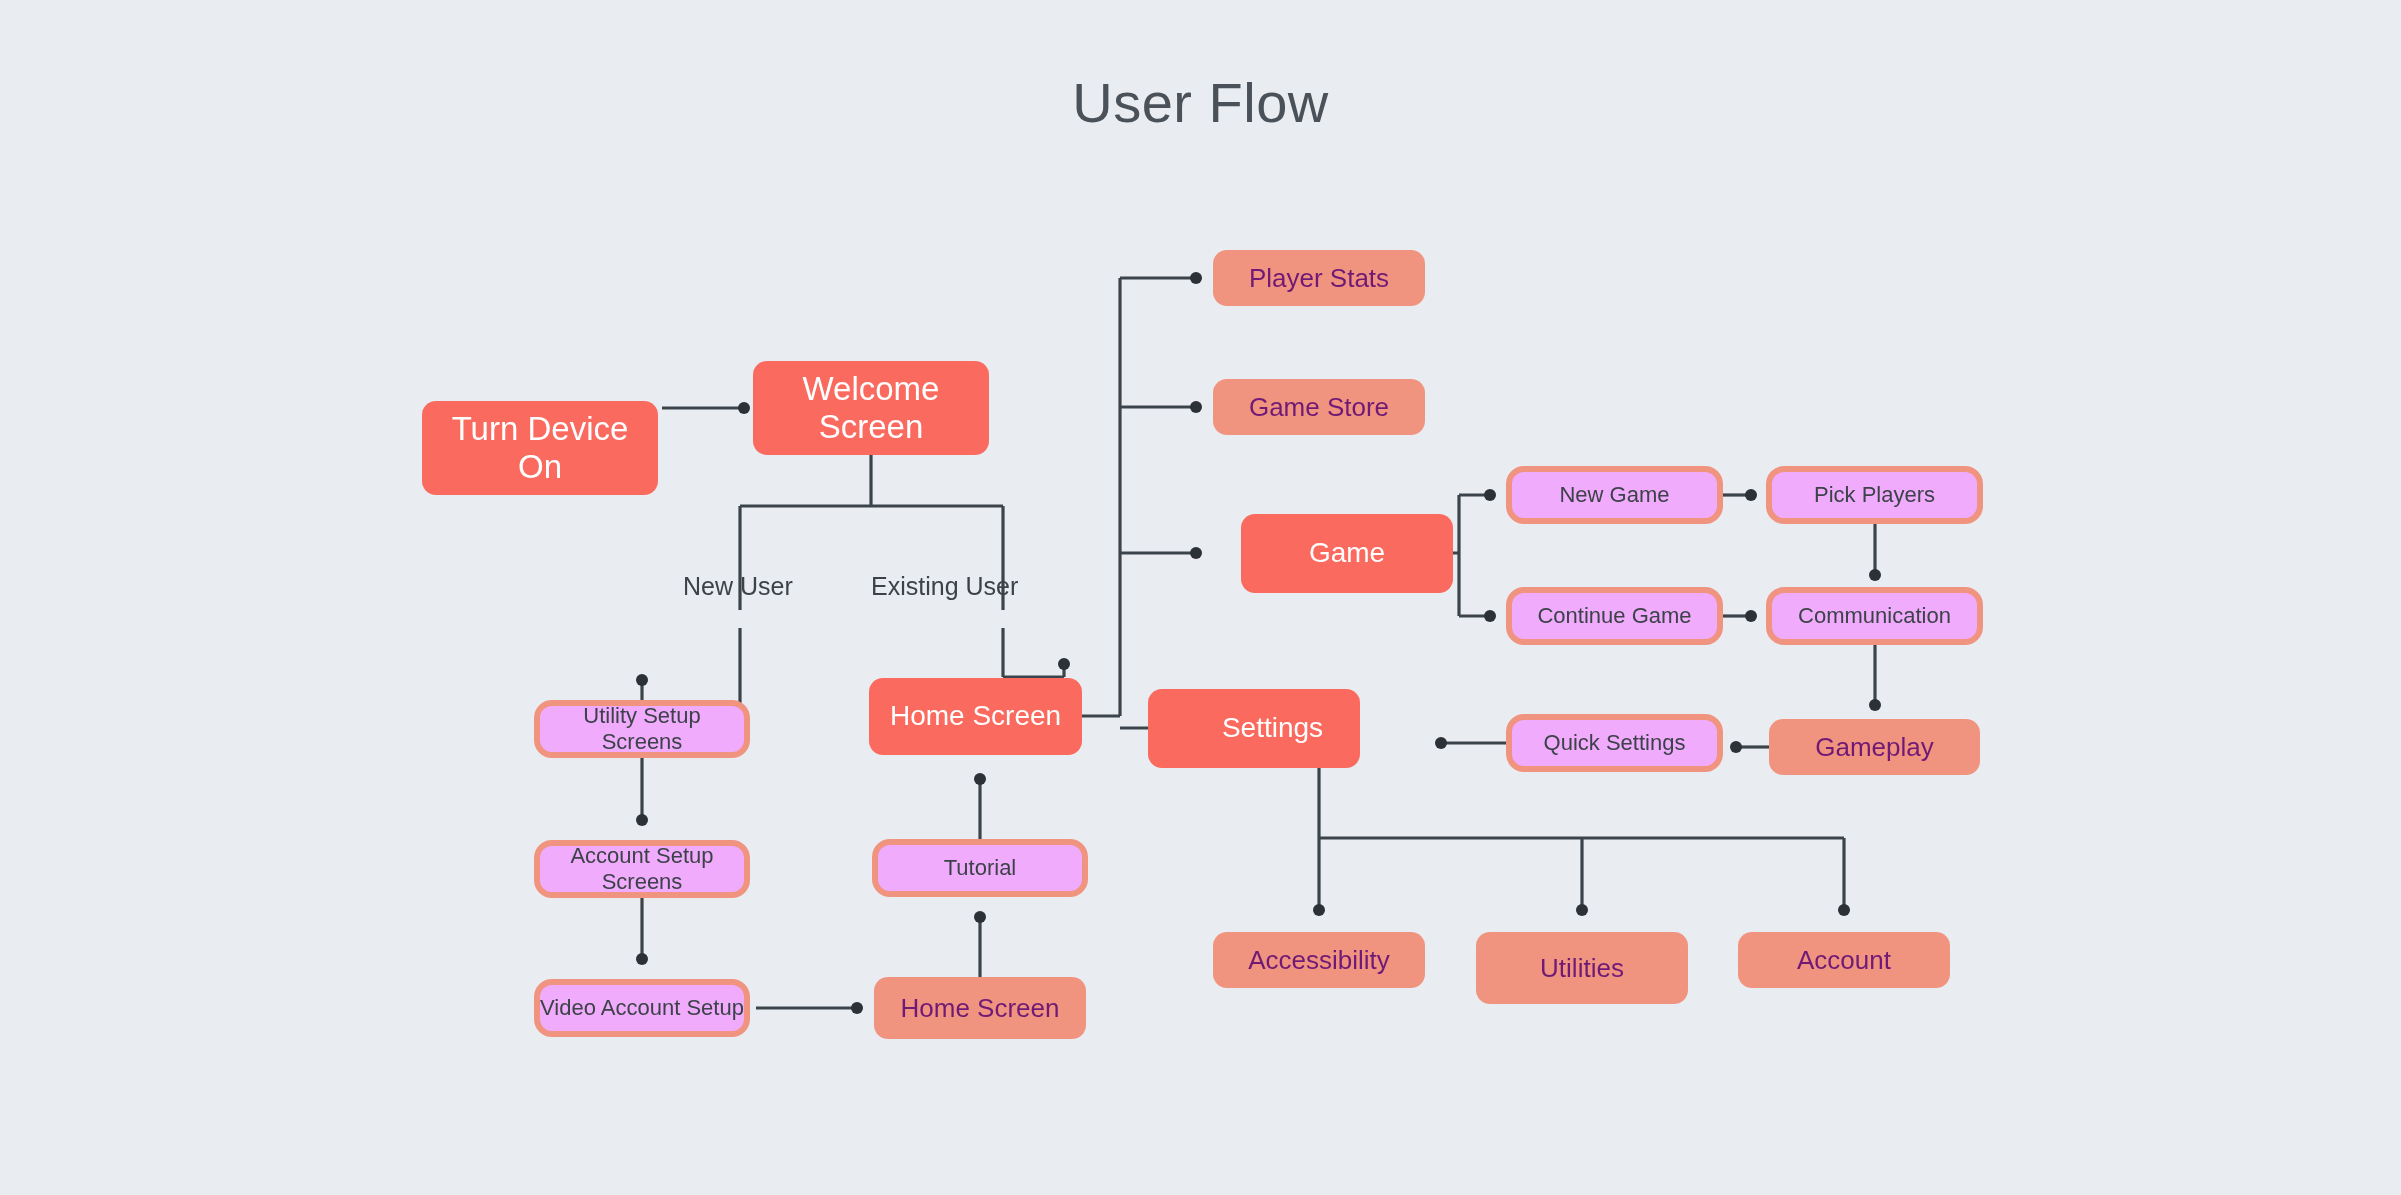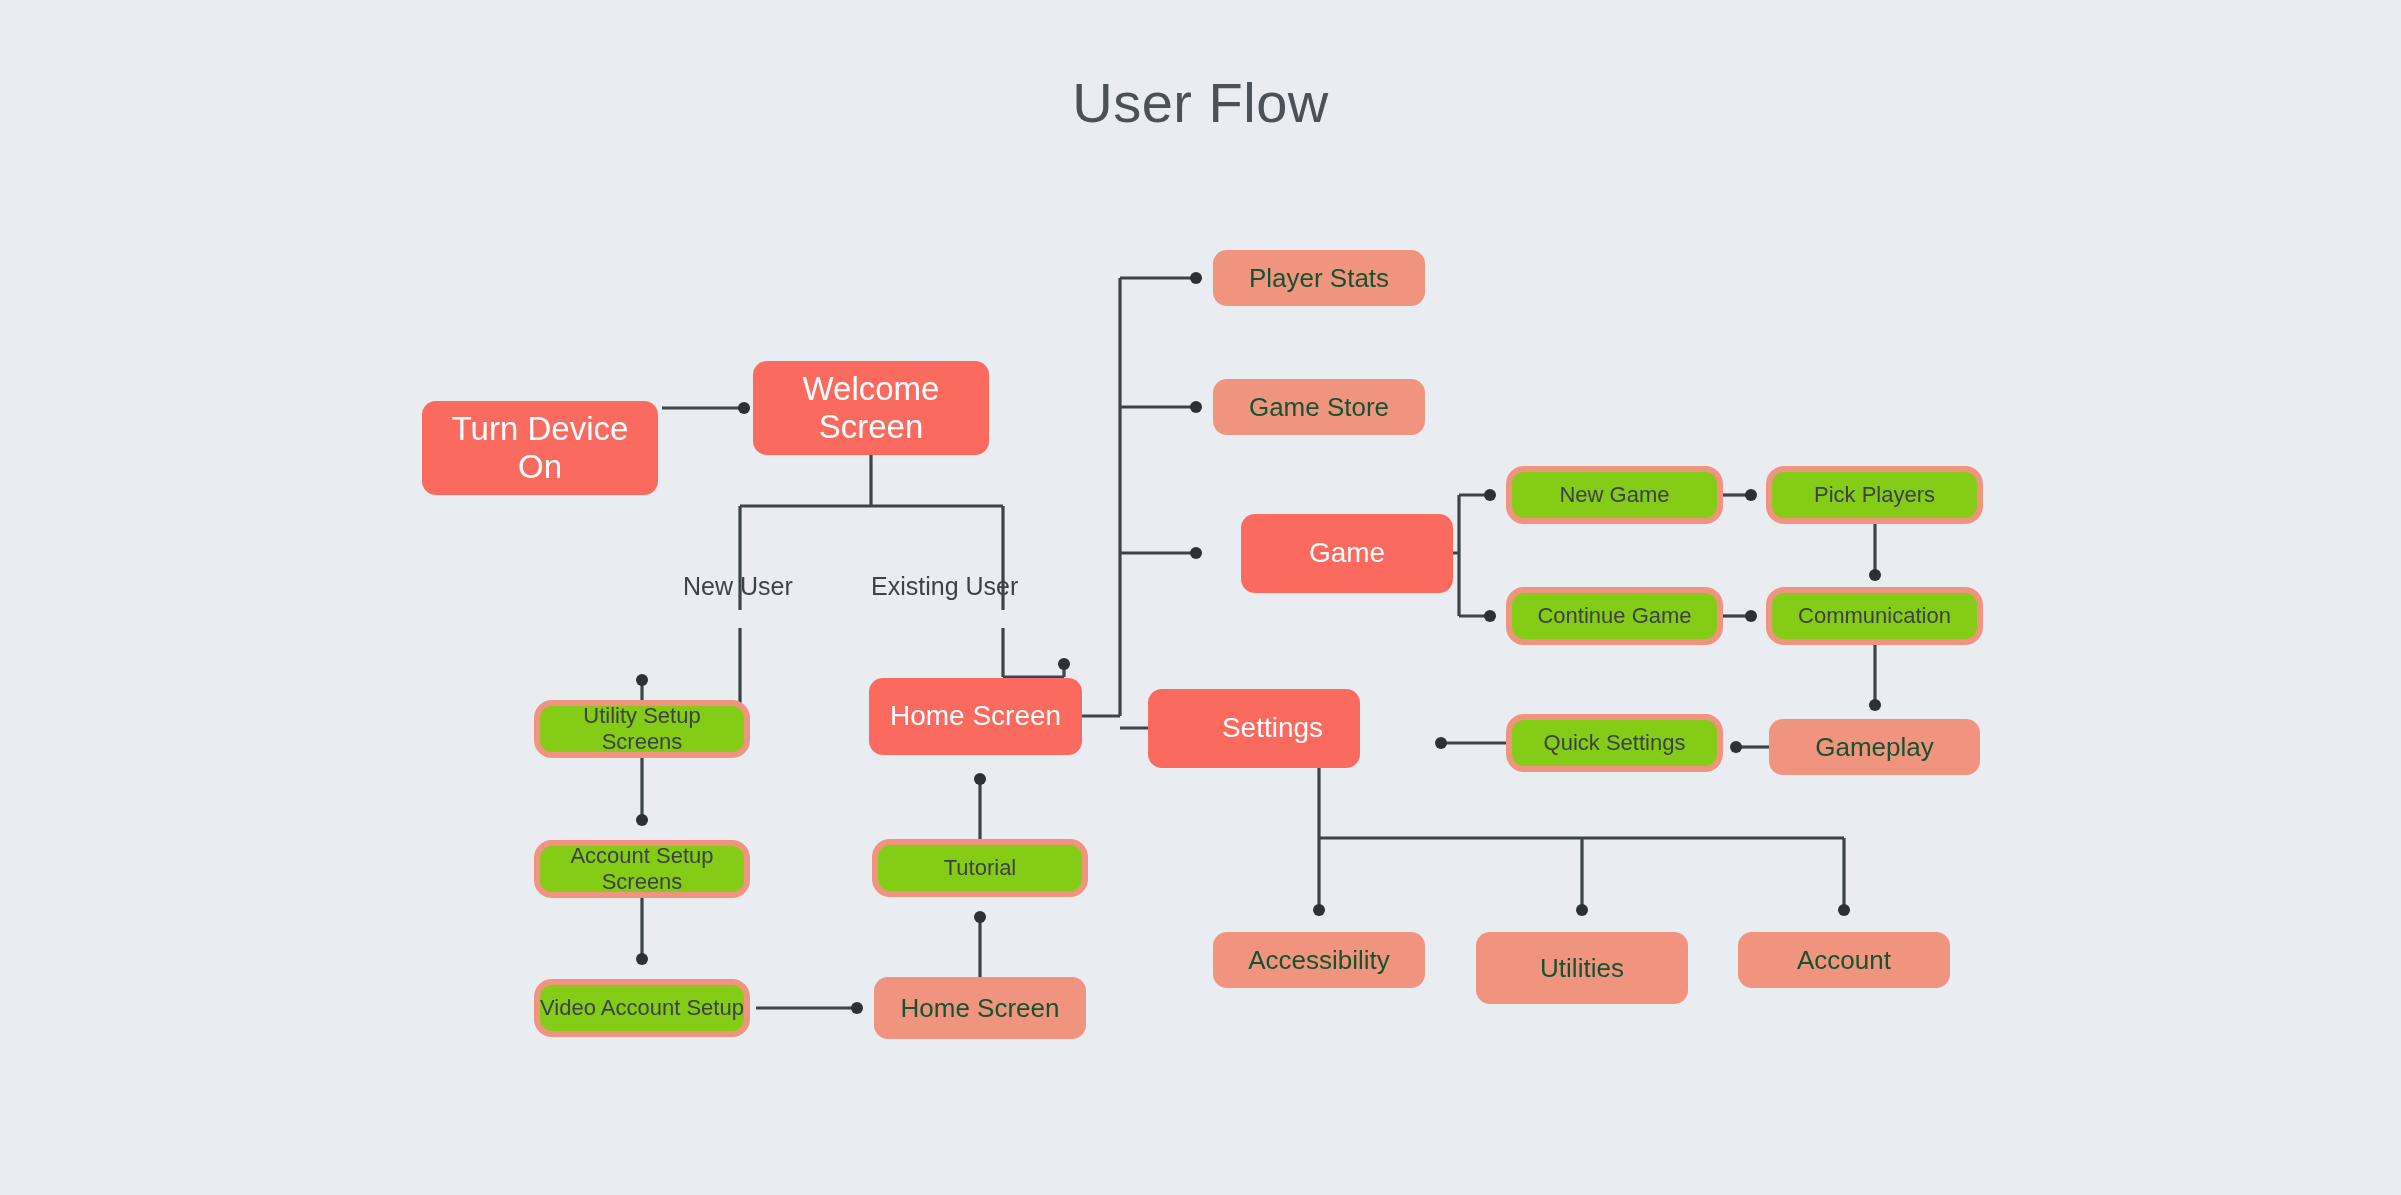--- a/index.html
+++ b/index.html
@@ -49,7 +49,7 @@
   }
   .node.solid-light {
     background: #f09480;
-    color: #14532d;
+    color: #701a75;
     border: none;
   }
   .node.outline {

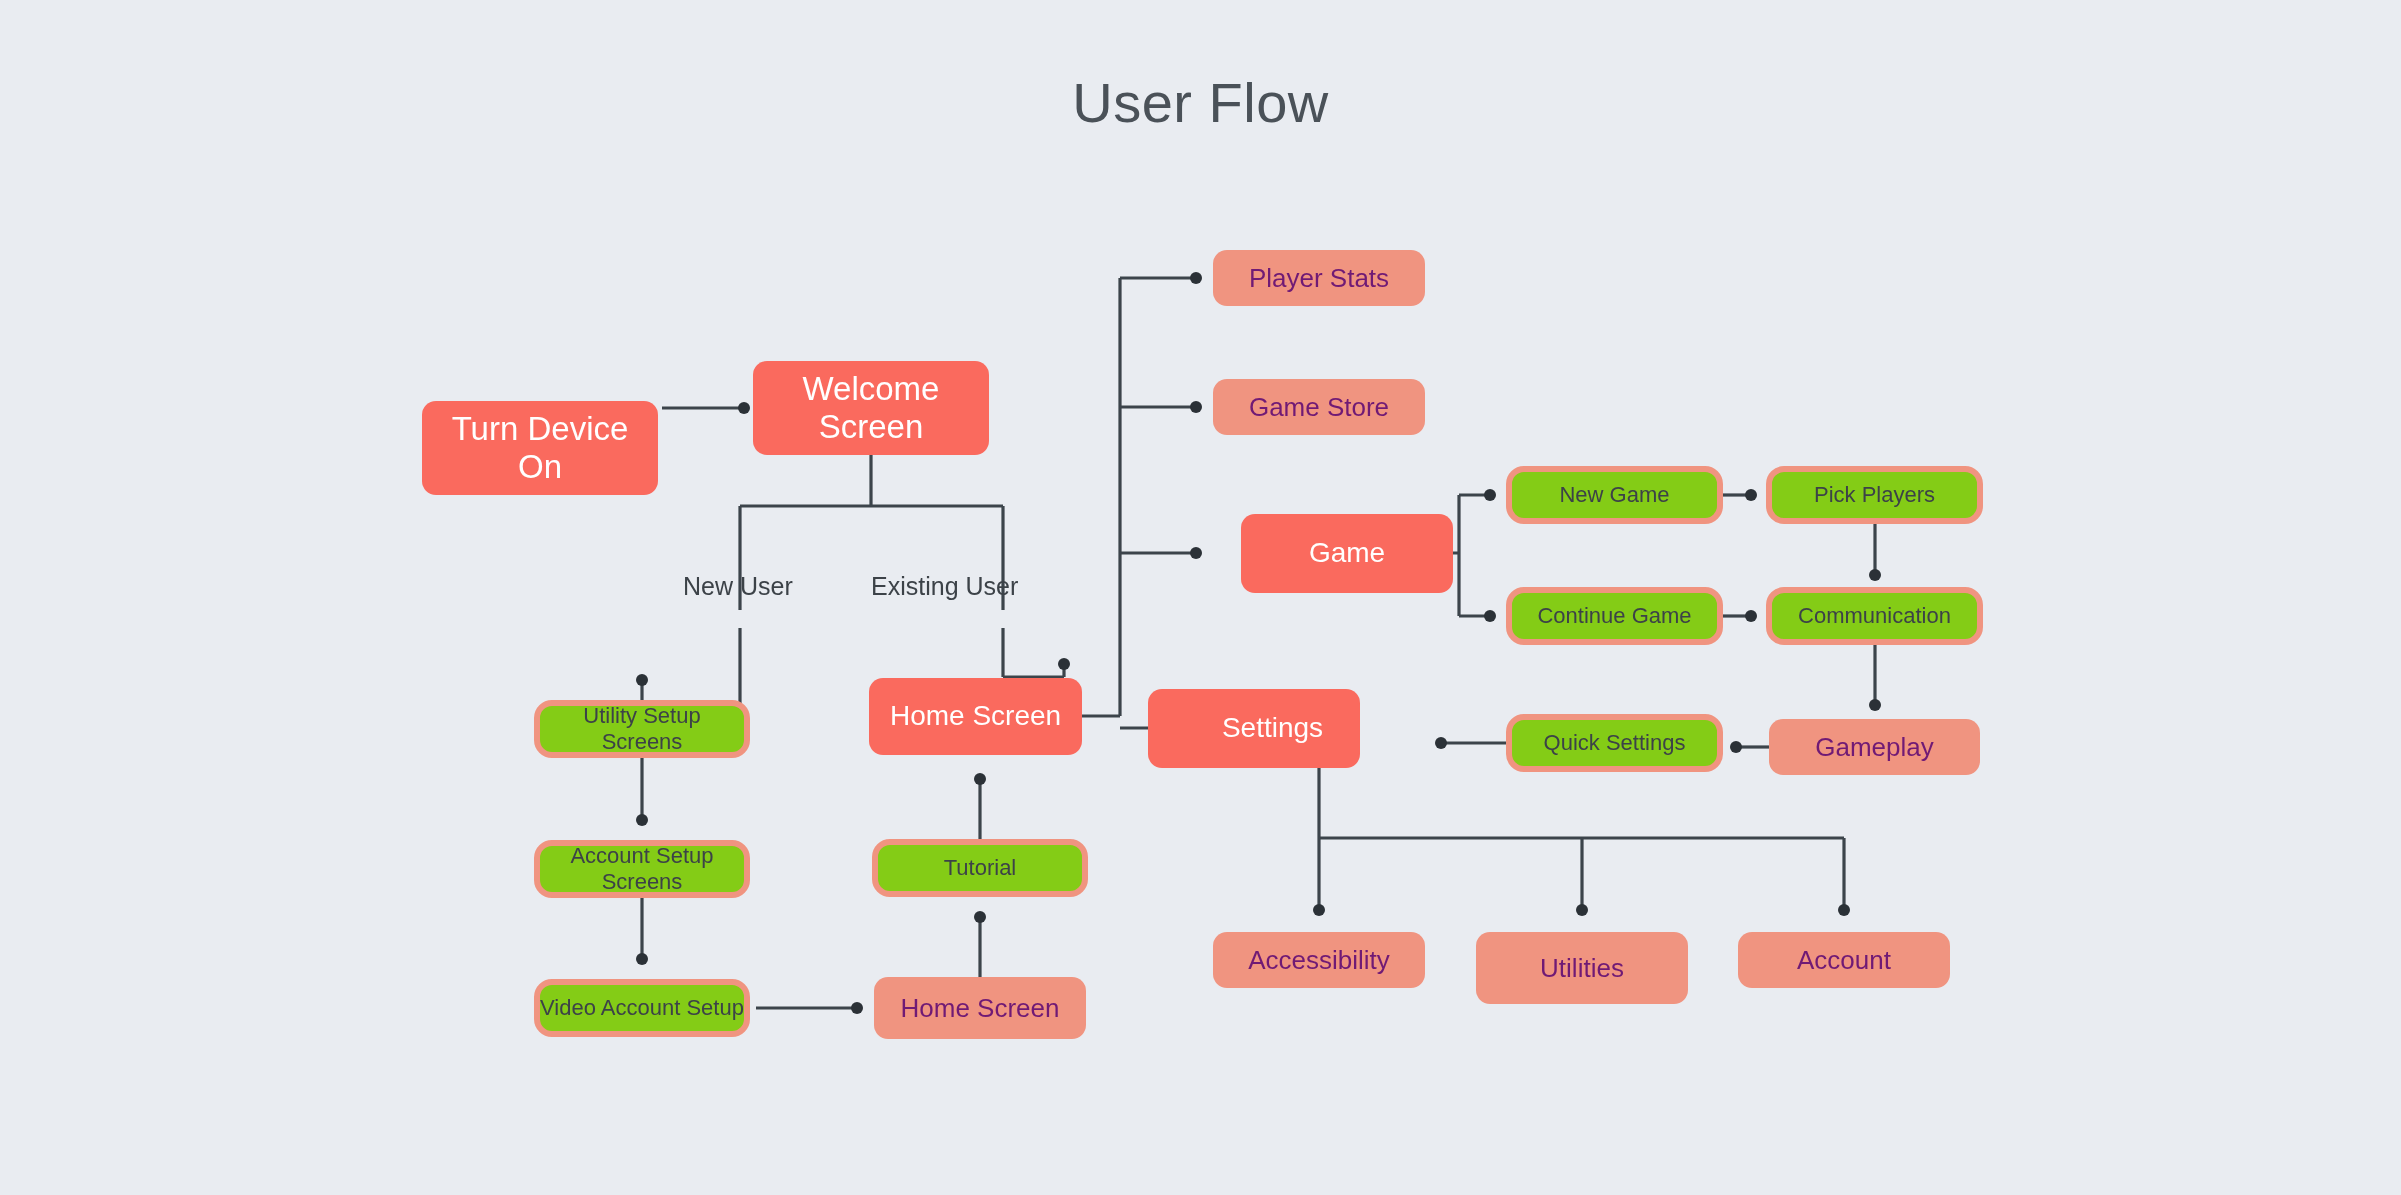--- a/index.html
+++ b/index.html
@@ -53,7 +53,7 @@
     border: none;
   }
   .node.outline {
-    background: #84cc16;
+    background: #f0abfc;
     color: #3c4248;
     border: 6px solid #f09480;
     border-radius: 18px;

